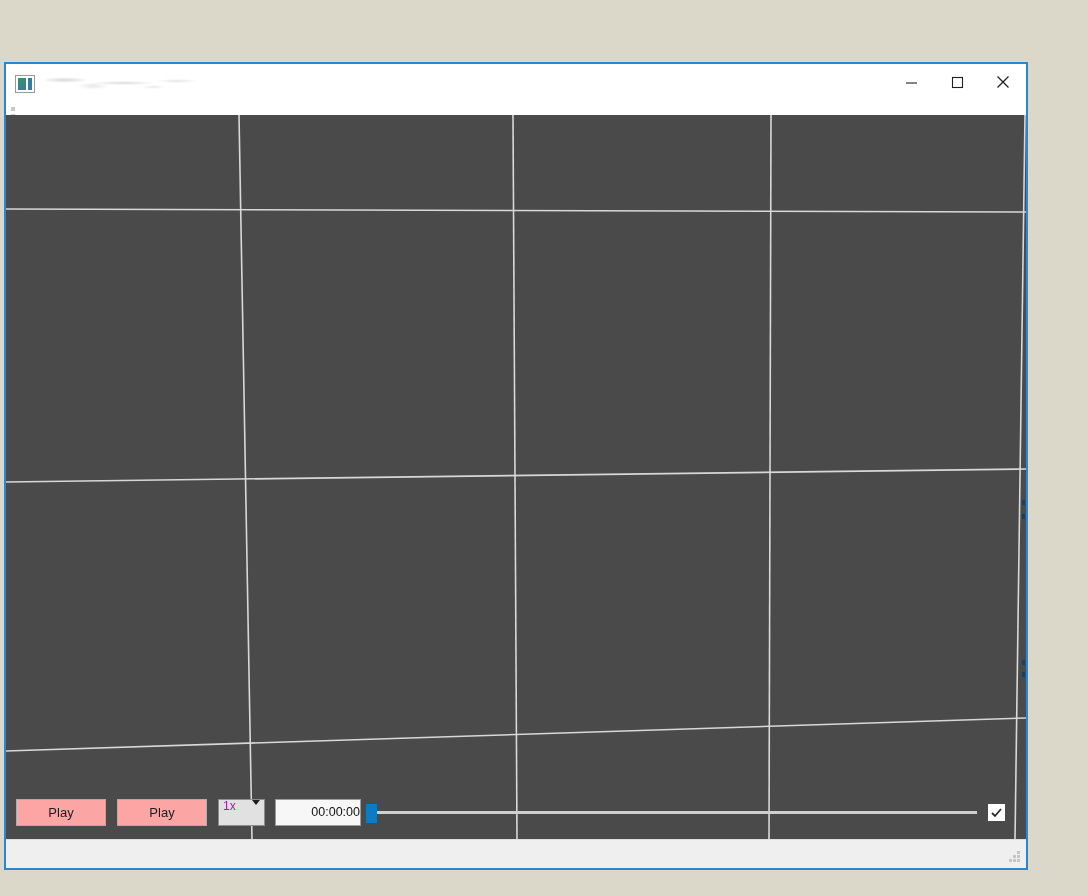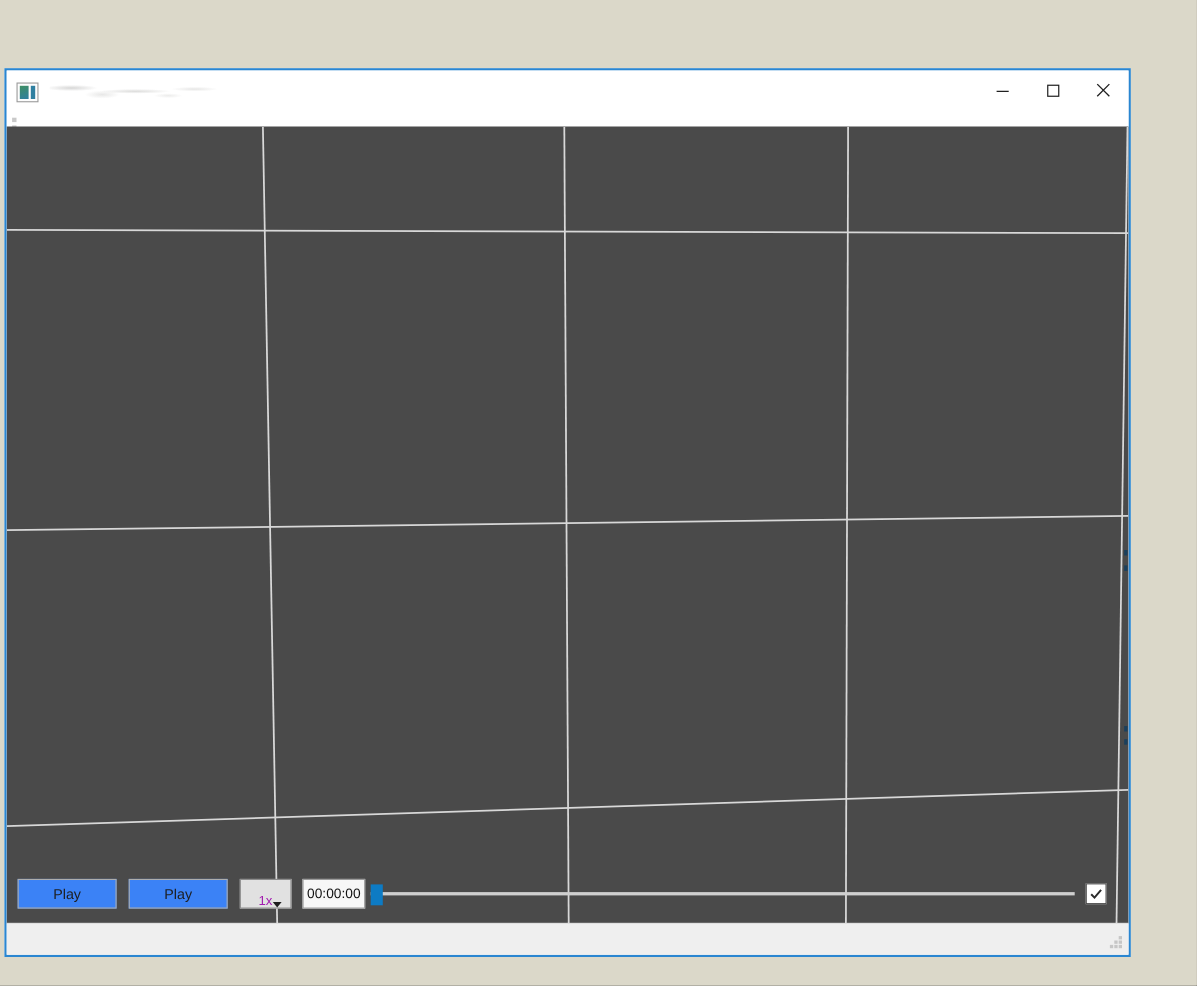--- a/index.html
+++ b/index.html
@@ -144,7 +144,7 @@
   .ctl-button {
     height: 27px;
     width: 90px;
-    background: #3b82f6;
+    background: #fca5a5;
     border: 1px solid #adadad;
     box-sizing: border-box;
     font-family: "Liberation Sans", sans-serif;

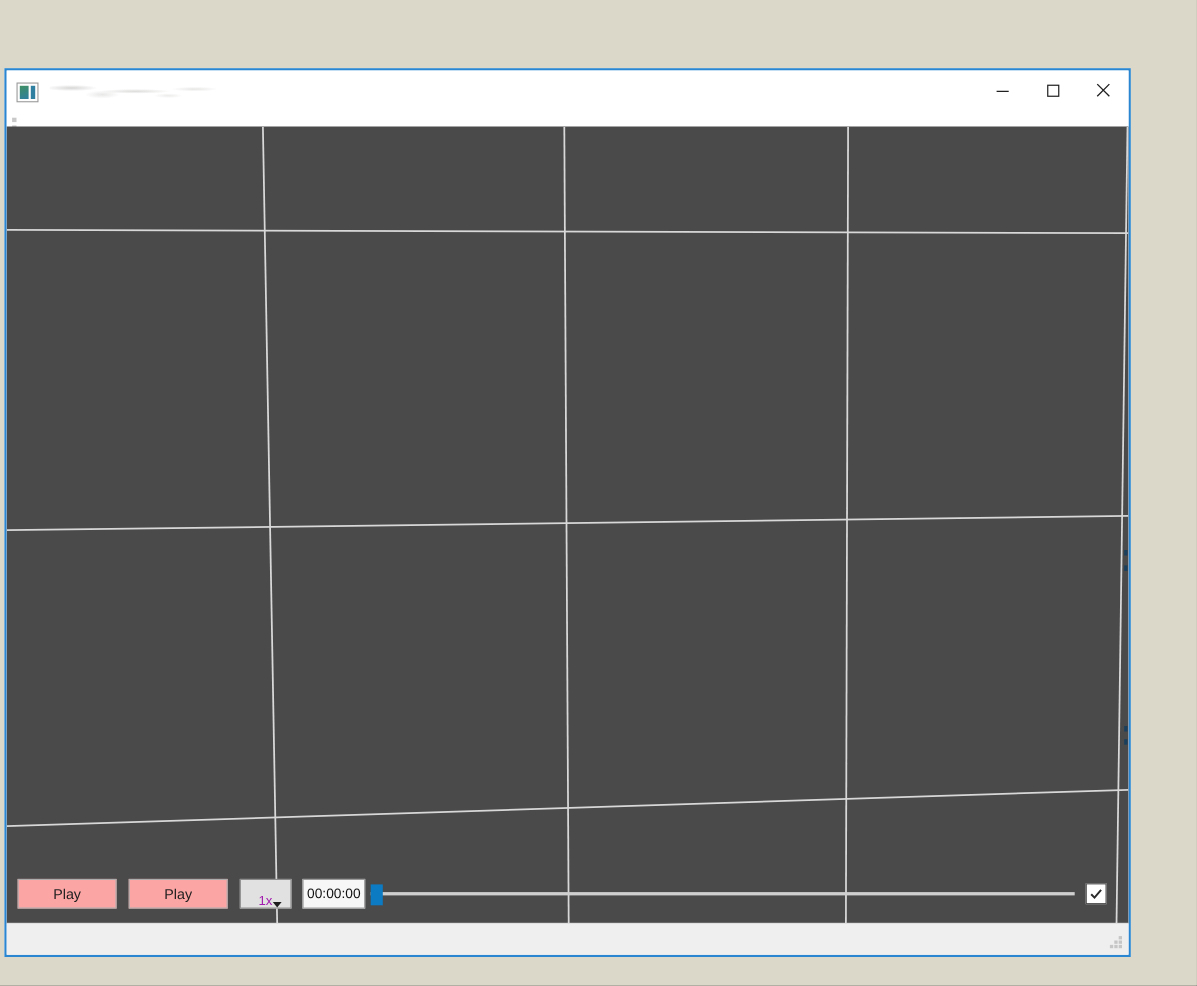--- a/index.html
+++ b/index.html
@@ -165,8 +165,8 @@
     font-size: 12px;
     color: #a21caf;
     display: flex;
-    align-items: flex-end;
-    padding: 0 16px;
+    align-items: flex-start;
+    padding: 0 4px;
     margin-right: 10px;
     cursor: default;
     flex: none;

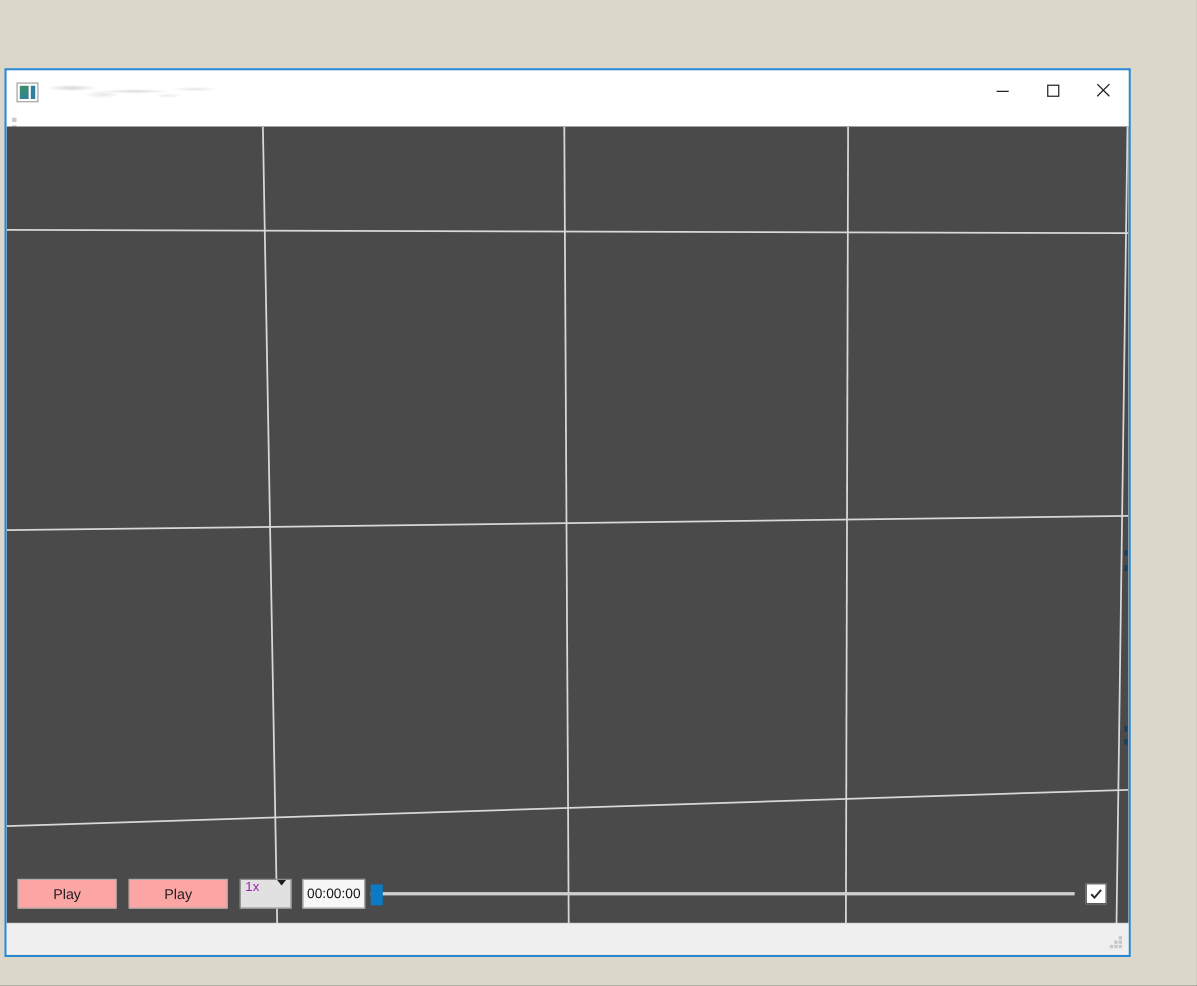--- a/index.html
+++ b/index.html
@@ -181,14 +181,14 @@
   }
   #time-display {
     height: 27px;
-    width: 57px;
+    width: 86px;
     background: #f7f7f7;
     border: 1px solid #9c9c9c;
     box-sizing: border-box;
     font-size: 12.5px;
     color: #111111;
     line-height: 25px;
-    text-align: center;
+    text-align: right;
     margin-right: 5px;
     flex: none;
   }

